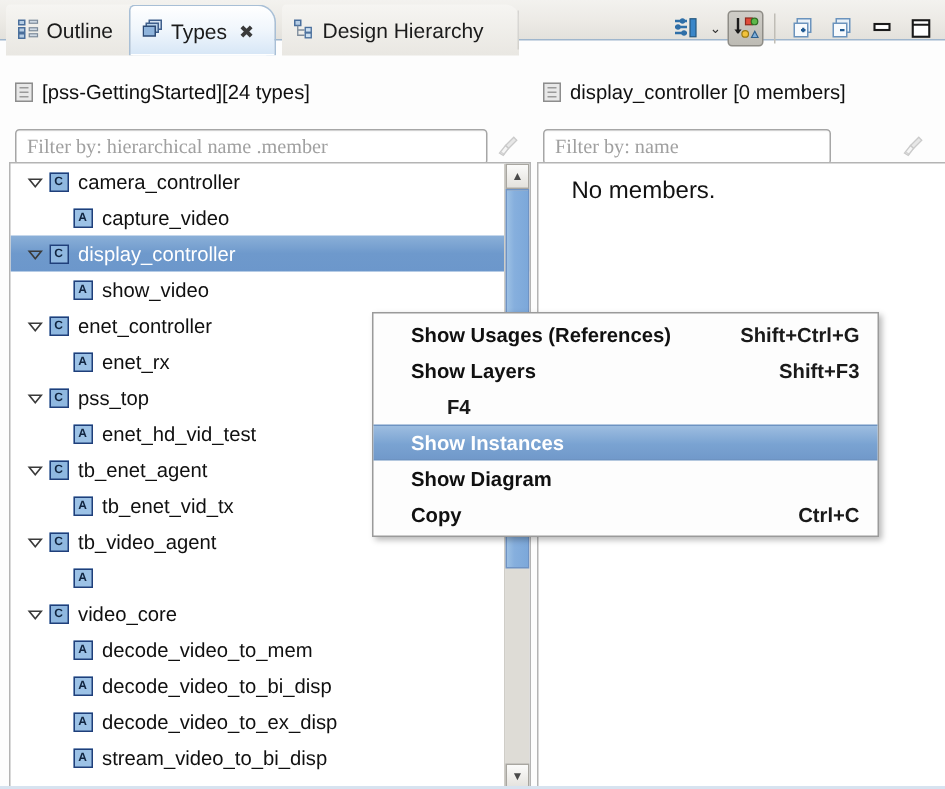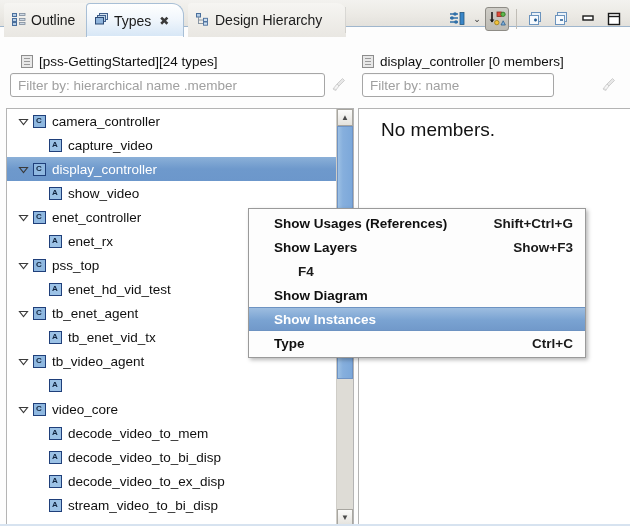--- a/index.html
+++ b/index.html
@@ -82,7 +82,7 @@
     display:flex; align-items:center; gap:6px;
     font-size:13.5px; color:#101010; white-space:nowrap;
   }
-  #hdr-left  { left: 10px; margin-left: 11px; }
+  #hdr-left  { left: 10px; }
   #hdr-right { left: 362px; }
 
   .sq-icon {

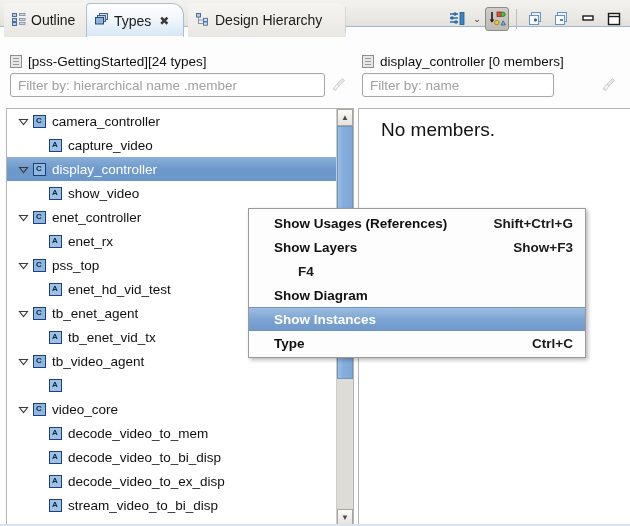--- a/index.html
+++ b/index.html
@@ -95,7 +95,7 @@
     background:#9a9a9a; box-shadow:0 3px 0 #9a9a9a, 0 6px 0 #9a9a9a;
   }
 
-  .filterrow { position:absolute; top:35px; height:26px; }
+  .filterrow { position:absolute; top:48px; height:26px;font-family:Liberation Serif, serif; }
   .filterbox {
     position:absolute; top:0; height:24px; box-sizing:border-box;
     border:1px solid #a6a6a6; border-radius:3px; background:#ffffff;

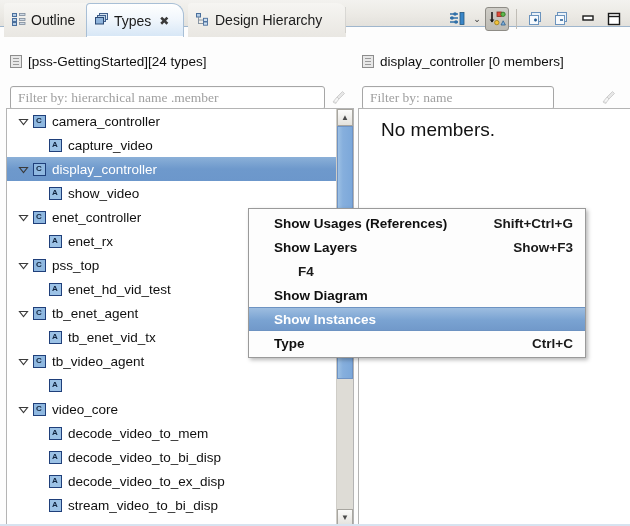--- a/index.html
+++ b/index.html
@@ -122,7 +122,7 @@
     box-sizing:border-box; overflow:hidden;
   }
   .no-members {
-    position:absolute; left:22px; top:10px; font-size:19px; color:#121212;
+    position:absolute; left:22px; top:10px; font-size:16px; color:#121212;
   }
 
   .row {

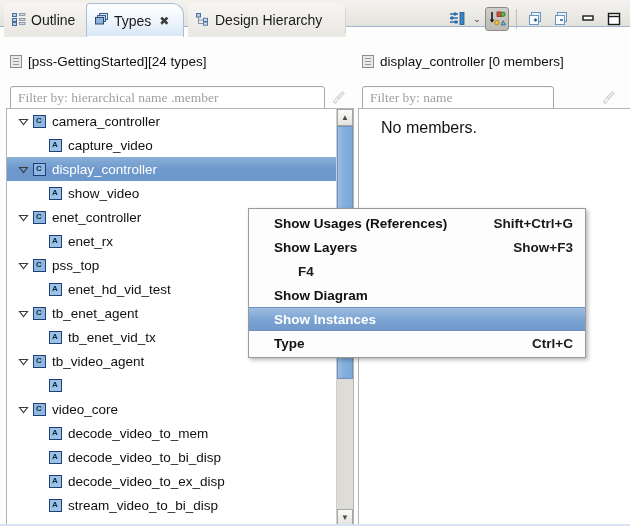--- a/index.html
+++ b/index.html
@@ -506,7 +506,7 @@
         </div>
         <div class="mi">
           <span>Show Layers</span>
-          <span class="accel">Show+F3</span>
+          <span class="accel">Shift+F3</span>
         </div>
         <div class="mi">
           <span class="accel">F4</span>

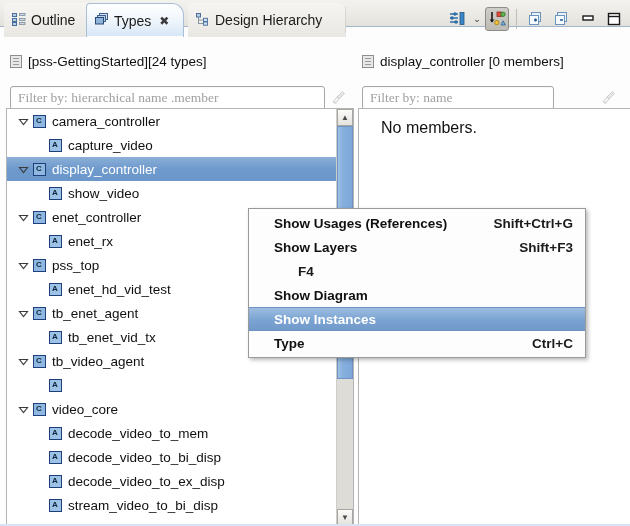--- a/index.html
+++ b/index.html
@@ -511,14 +511,14 @@
         <div class="mi">
           <span class="accel">F4</span>
         </div>
+        <div class="mi hl">
+          <span>Show Instances</span>
+          <span class="accel"></span>
+        </div>
         <div class="mi">
           <span>Show Diagram</span>
           <span class="accel"></span>
         </div>
-        <div class="mi hl">
-          <span>Show Instances</span>
-          <span class="accel"></span>
-        </div>
         <div class="mi">
           <span>Type</span>
           <span class="accel">Ctrl+C</span>

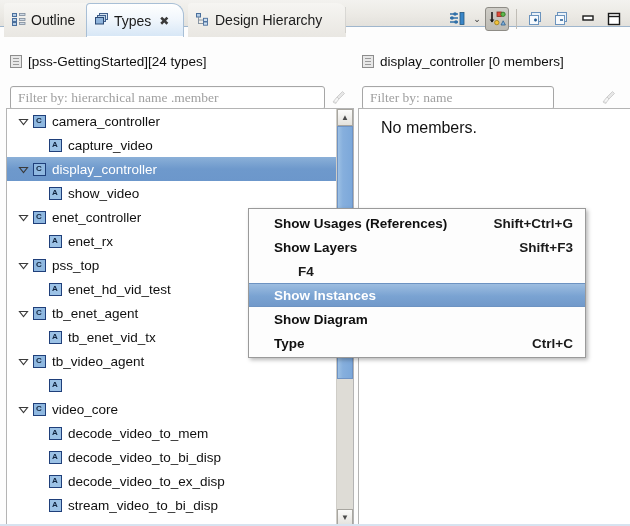--- a/index.html
+++ b/index.html
@@ -520,7 +520,7 @@
           <span class="accel"></span>
         </div>
         <div class="mi">
-          <span>Type</span>
+          <span>Copy</span>
           <span class="accel">Ctrl+C</span>
         </div>
       </div>

